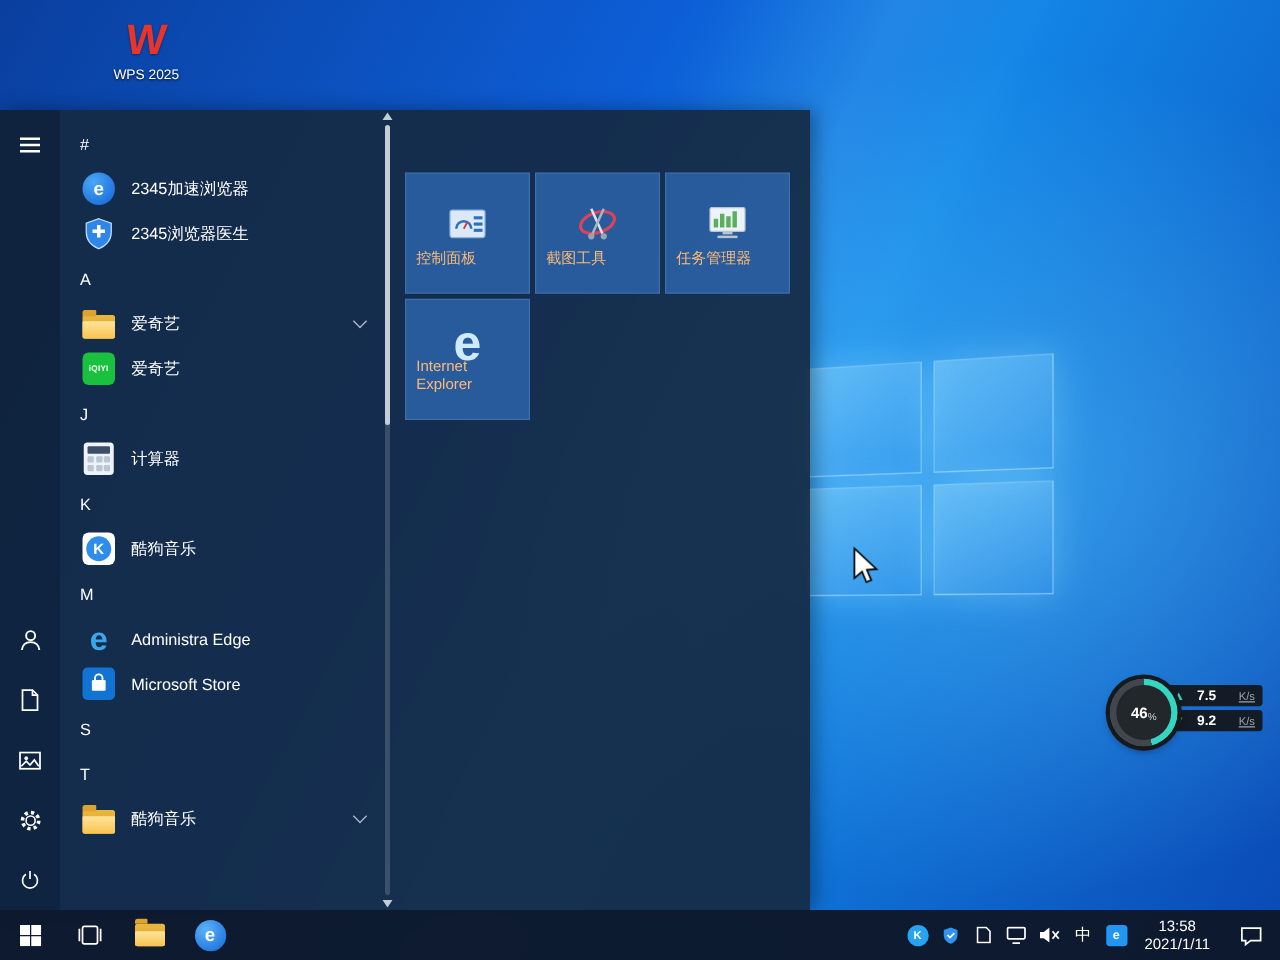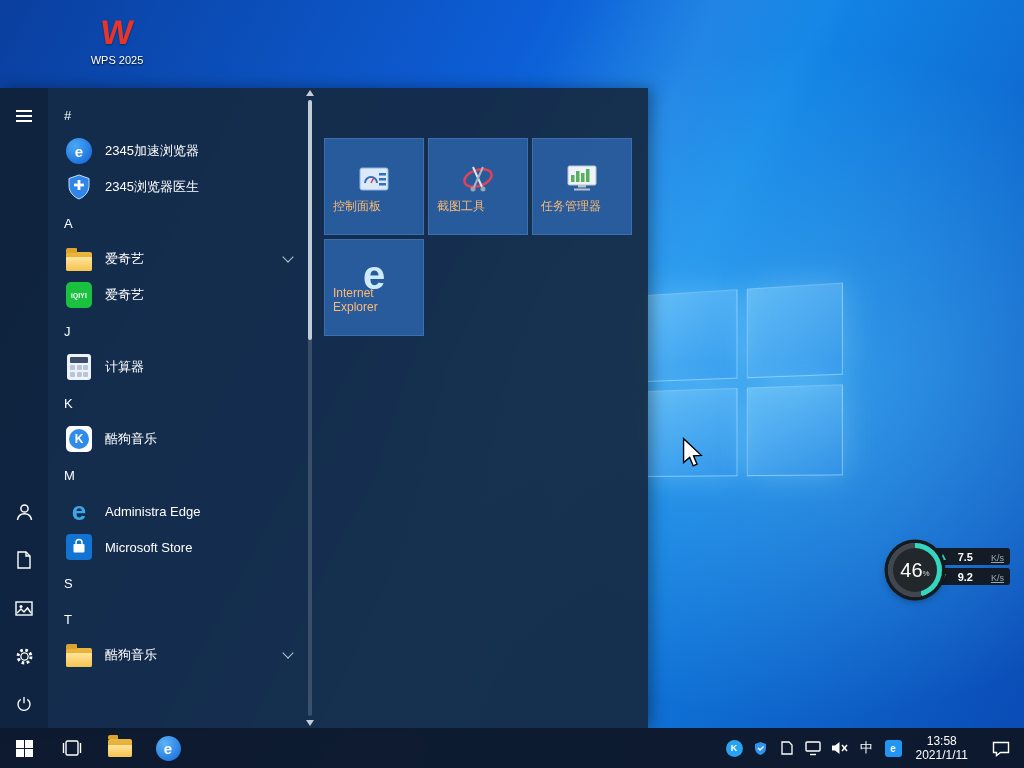--- a/index.html
+++ b/index.html
@@ -129,7 +129,7 @@
     box-shadow:0 0 0 3.5px #17191c, 0 3px 8px rgba(0,0,0,.5);
     display:flex; align-items:center; justify-content:center; }
   .gauge::before { content:""; position:absolute; inset:5px; border-radius:50%; background:#22272b; }
-  .gauge .pct { position:relative; font-size:20px; font-weight:normal; color:#fff; }
+  .gauge .pct { position:relative; font-size:12px; font-weight:bold; color:#fff; }
   .gauge .pctu { position:relative; font-size:8px; color:#cfd6da; margin-top:6px; }
 
   .cursor { position:absolute; left:681px; top:437px; z-index:9; }

